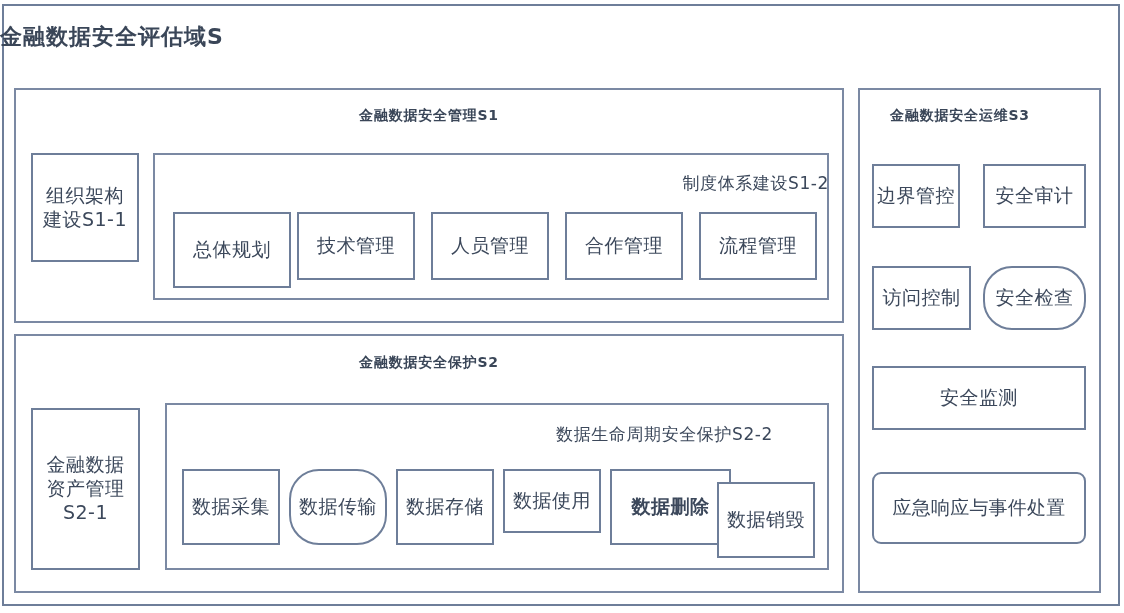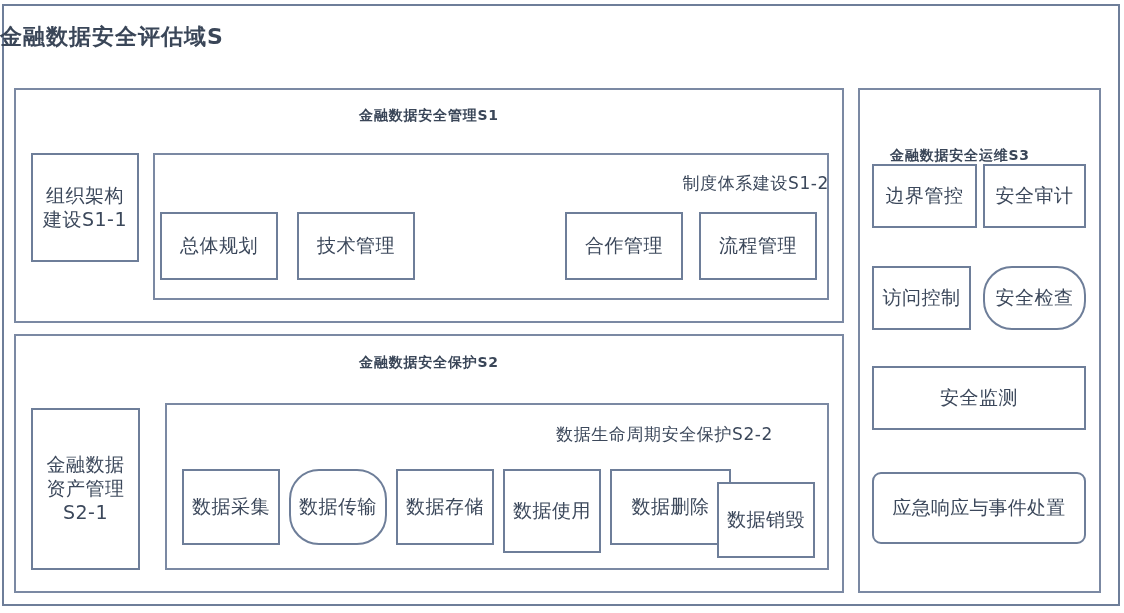--- a/index.html
+++ b/index.html
@@ -132,7 +132,7 @@
 
   <div class="panel" style="left:858px; top:88px; width:243px; height:505px;"></div>
 
-  <div class="panel-title" style="left:858px; width:204px; top:107px;margin-top:40px;">金融数据安全运维S3</div>
+  <div class="panel-title" style="left:858px; width:204px; top:107px;">金融数据安全运维S3</div>
 
   <div class="leaf" style="left:872px; top:164px; width:105px; height:64px;">边界管控</div>
   <div class="leaf" style="left:983px; top:164px; width:103px; height:64px;">安全审计</div>

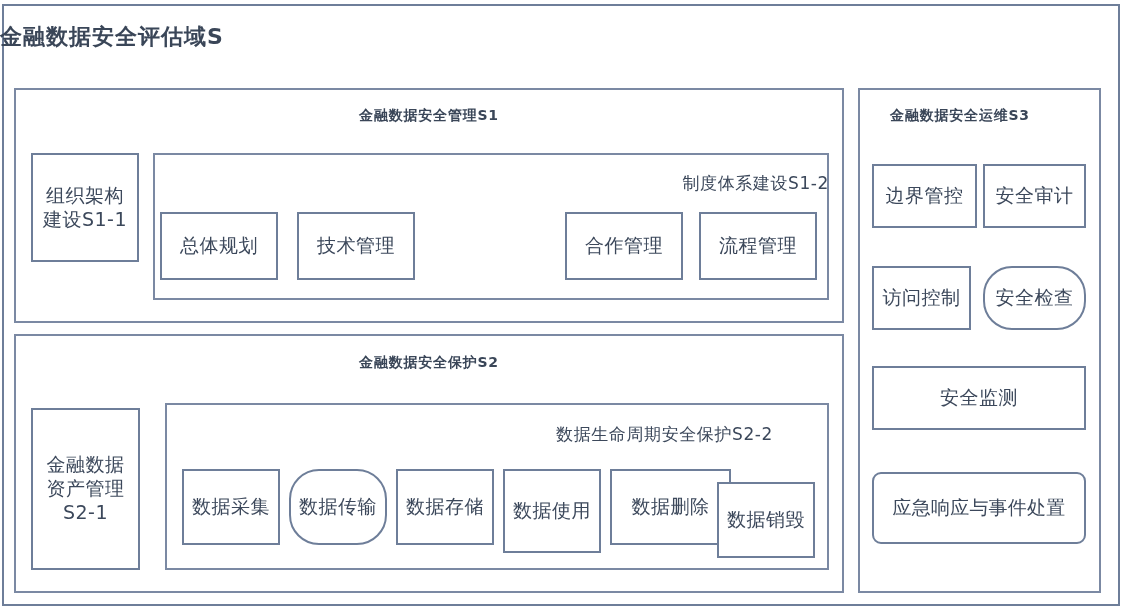--- a/index.html
+++ b/index.html
@@ -134,7 +134,7 @@
 
   <div class="panel-title" style="left:858px; width:204px; top:107px;">金融数据安全运维S3</div>
 
-  <div class="leaf" style="left:872px; top:164px; width:105px; height:64px;">边界管控</div>
+  <div class="leaf" style="left:872px; top:164px; width:88px; height:64px;">边界管控</div>
   <div class="leaf" style="left:983px; top:164px; width:103px; height:64px;">安全审计</div>
   <div class="leaf" style="left:872px; top:266px; width:99px; height:64px;">访问控制</div>
   <div class="leaf" style="left:983px; top:266px; width:103px; height:64px;border-radius:29px;">安全检查</div>

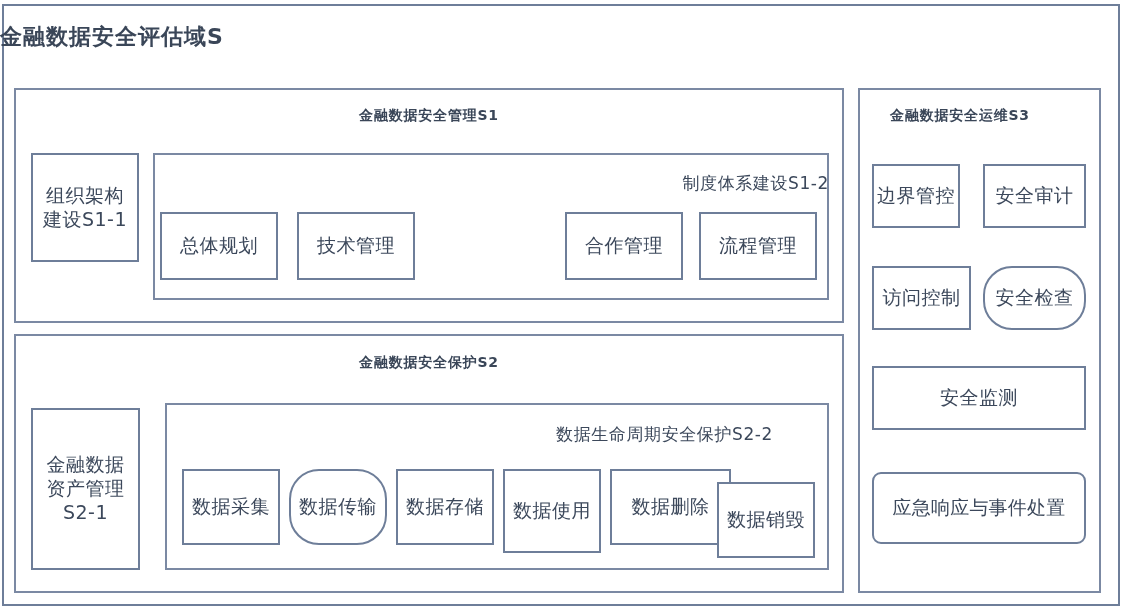--- a/index.html
+++ b/index.html
@@ -106,7 +106,7 @@
 
   <div class="sub-title" style="left:153px; width:676px; top:172px;">制度体系建设S1-2</div>
 
-  <div class="leaf" style="left:160px; top:212px; width:118px; height:68px;">总体规划</div>
+  <div class="leaf" style="left:173px; top:212px; width:118px; height:76px;">总体规划</div>
   <div class="leaf" style="left:297px; top:212px; width:118px; height:68px;">技术管理</div>
   <div class="leaf" style="left:565px; top:212px; width:118px; height:68px;">合作管理</div>
   <div class="leaf" style="left:699px; top:212px; width:118px; height:68px;">流程管理</div>

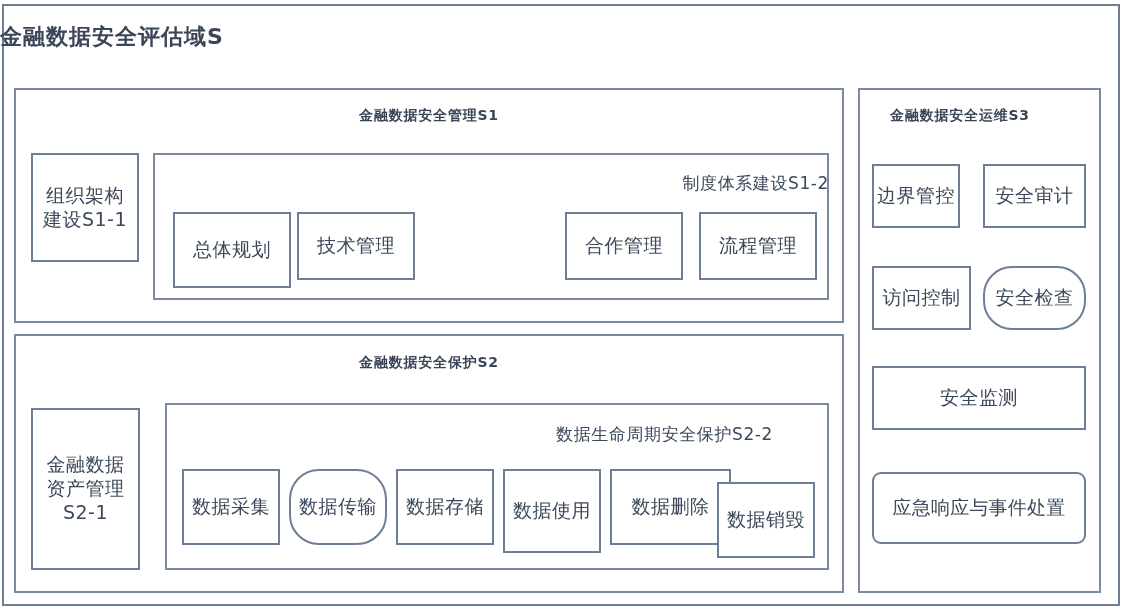--- a/index.html
+++ b/index.html
@@ -108,6 +108,7 @@
 
   <div class="leaf" style="left:173px; top:212px; width:118px; height:76px;">总体规划</div>
   <div class="leaf" style="left:297px; top:212px; width:118px; height:68px;">技术管理</div>
+  <div class="leaf" style="left:431px; top:212px; width:118px; height:68px;">人员管理</div>
   <div class="leaf" style="left:565px; top:212px; width:118px; height:68px;">合作管理</div>
   <div class="leaf" style="left:699px; top:212px; width:118px; height:68px;">流程管理</div>
 

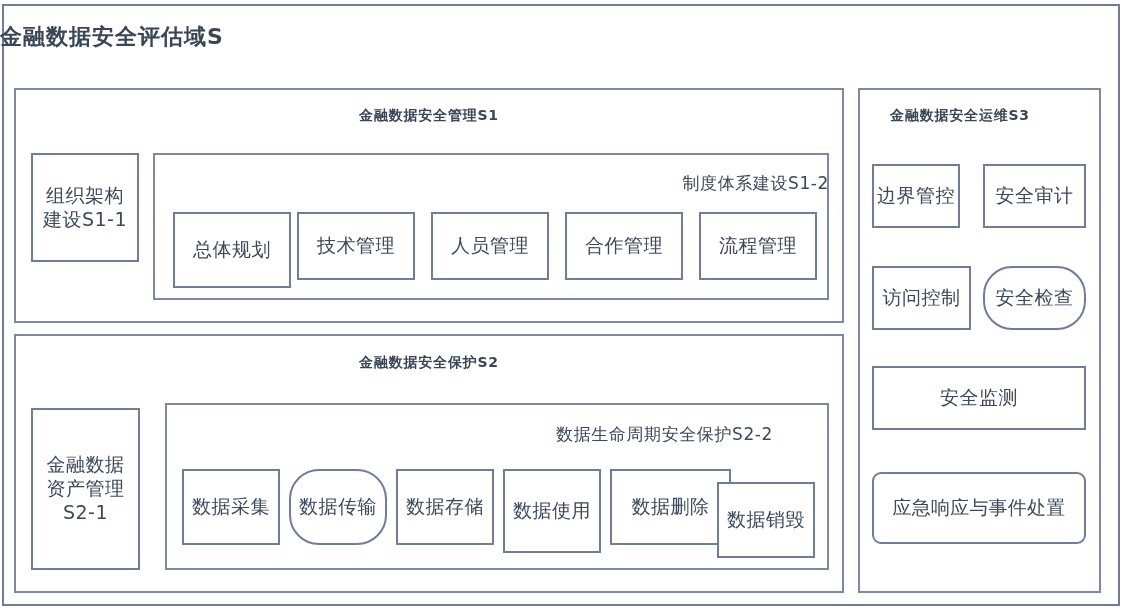--- a/index.html
+++ b/index.html
@@ -127,7 +127,7 @@
   <div class="leaf" style="left:182px; top:469px; width:98px; height:76px;">数据采集</div>
   <div class="leaf" style="left:289px; top:469px; width:98px; height:76px;border-radius:30px;">数据传输</div>
   <div class="leaf" style="left:396px; top:469px; width:98px; height:76px;">数据存储</div>
-  <div class="leaf" style="left:503px; top:469px; width:98px; height:84px;">数据使用</div>
+  <div class="leaf" style="left:503px; top:469px; width:98px; height:64px;">数据使用</div>
   <div class="leaf" style="left:610px; top:469px; width:121px; height:76px;">数据删除</div>
   <div class="leaf" style="left:717px; top:482px; width:98px; height:76px;">数据销毁</div>
 

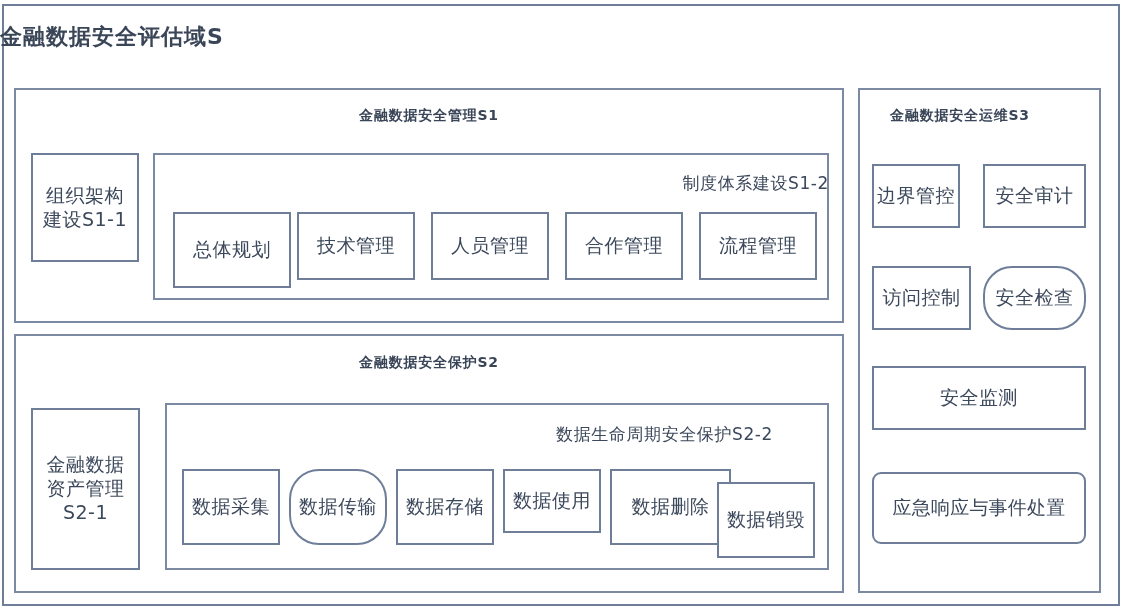--- a/index.html
+++ b/index.html
@@ -128,7 +128,7 @@
   <div class="leaf" style="left:289px; top:469px; width:98px; height:76px;border-radius:30px;">数据传输</div>
   <div class="leaf" style="left:396px; top:469px; width:98px; height:76px;">数据存储</div>
   <div class="leaf" style="left:503px; top:469px; width:98px; height:64px;">数据使用</div>
-  <div class="leaf" style="left:610px; top:469px; width:121px; height:76px;">数据删除</div>
+  <div class="leaf" style="left:610px; top:469px; width:121px; height:76px;font-weight:bold;">数据删除</div>
   <div class="leaf" style="left:717px; top:482px; width:98px; height:76px;">数据销毁</div>
 
   <div class="panel" style="left:858px; top:88px; width:243px; height:505px;"></div>

